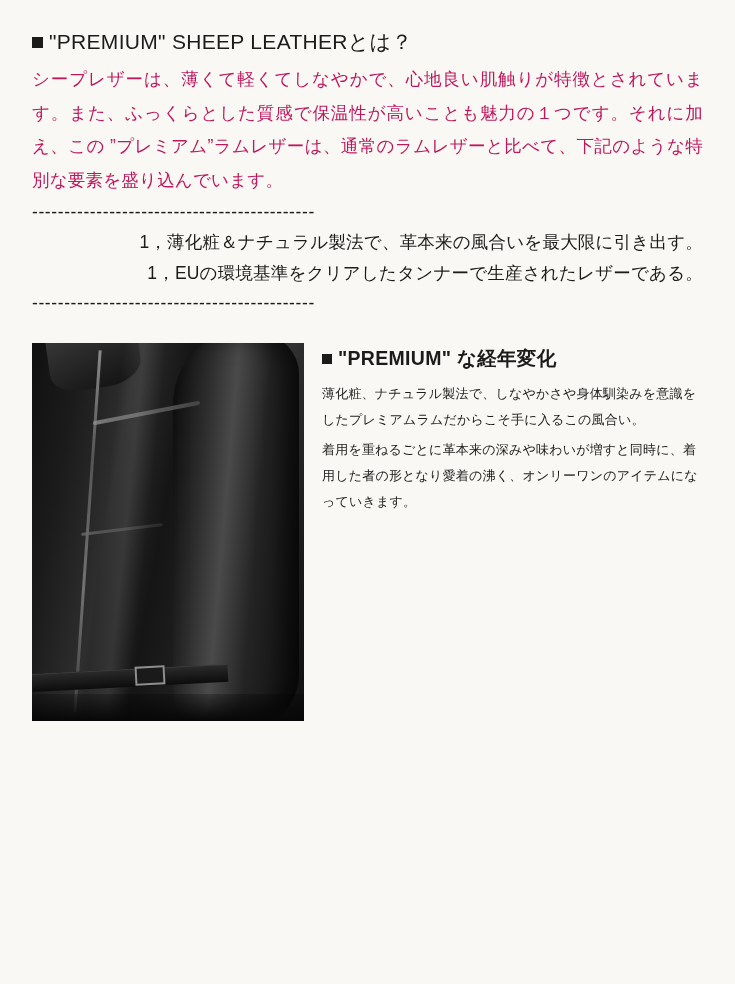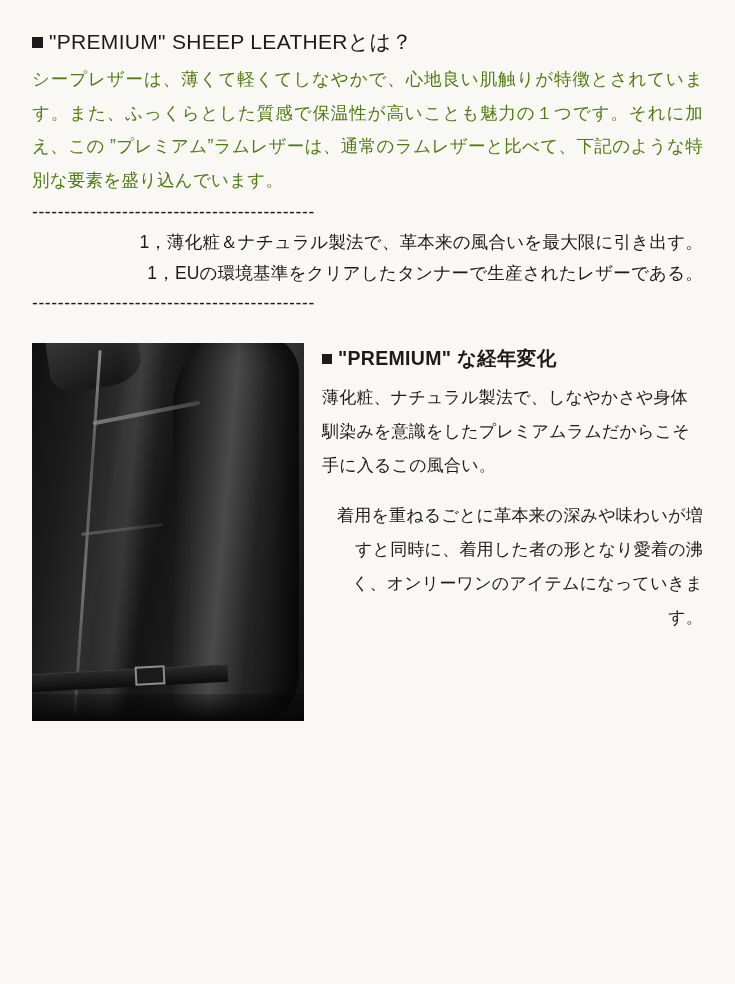--- a/index.html
+++ b/index.html
@@ -46,7 +46,7 @@
     line-height: 1.92;
     letter-spacing: 0.2px;
     margin: 0;
-    color: #4d7c0f;
+    color: #be185d;
     text-align: justify;
     text-justify: inter-character;
   }

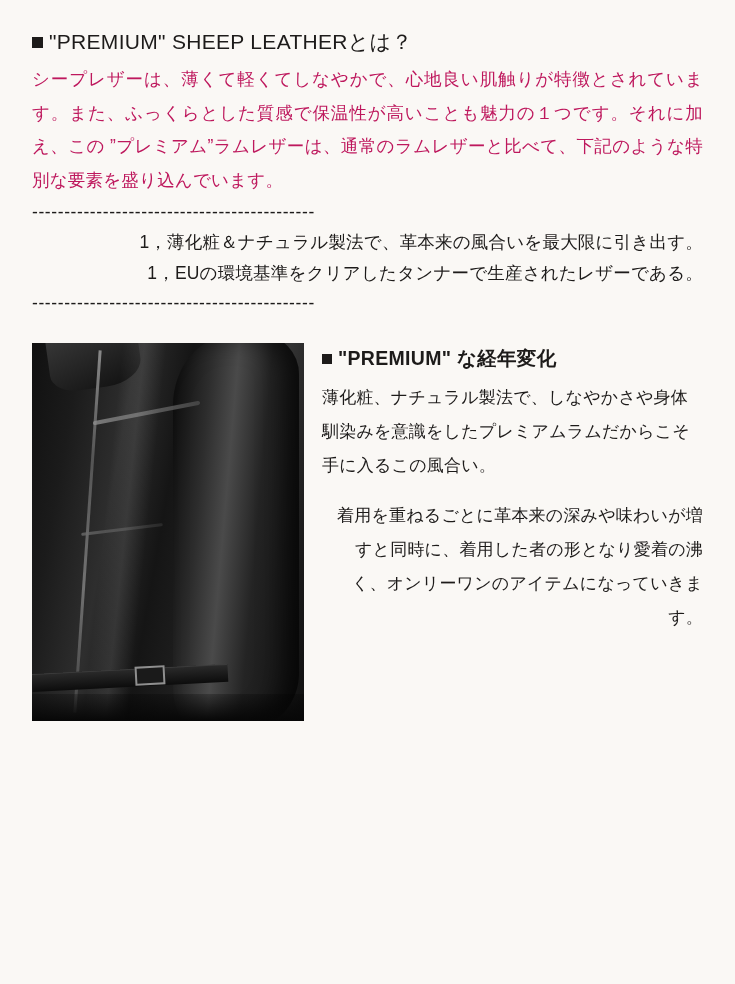--- a/index.html
+++ b/index.html
@@ -218,7 +218,7 @@
     vertical-align: 1px;
   }
   .rtext {
-    font-size: 17px;
+    font-size: 13px;
     line-height: 2.0;
     letter-spacing: 0.2px;
     margin: 0;

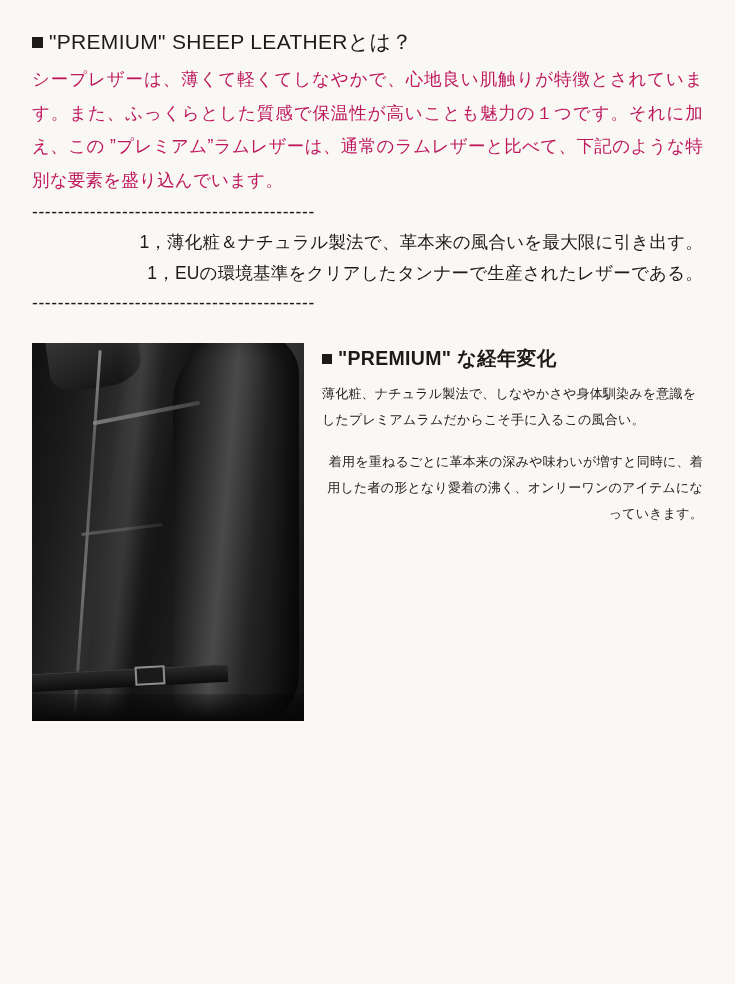--- a/index.html
+++ b/index.html
@@ -225,8 +225,7 @@
     color: #1d1b1a;
   }
   .rtext + .rtext {
-    margin-top: 16px;
-    text-align: right;
+    margin-top: 4px;
   }
 </style>
 </head>

